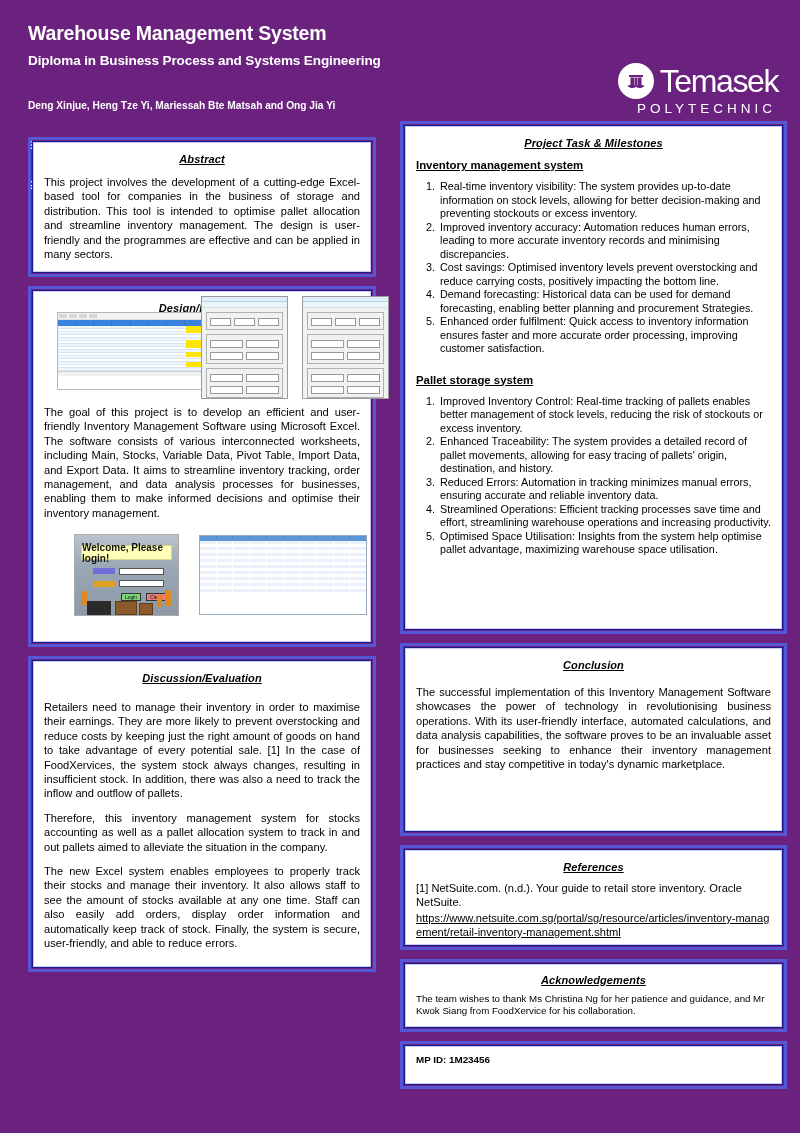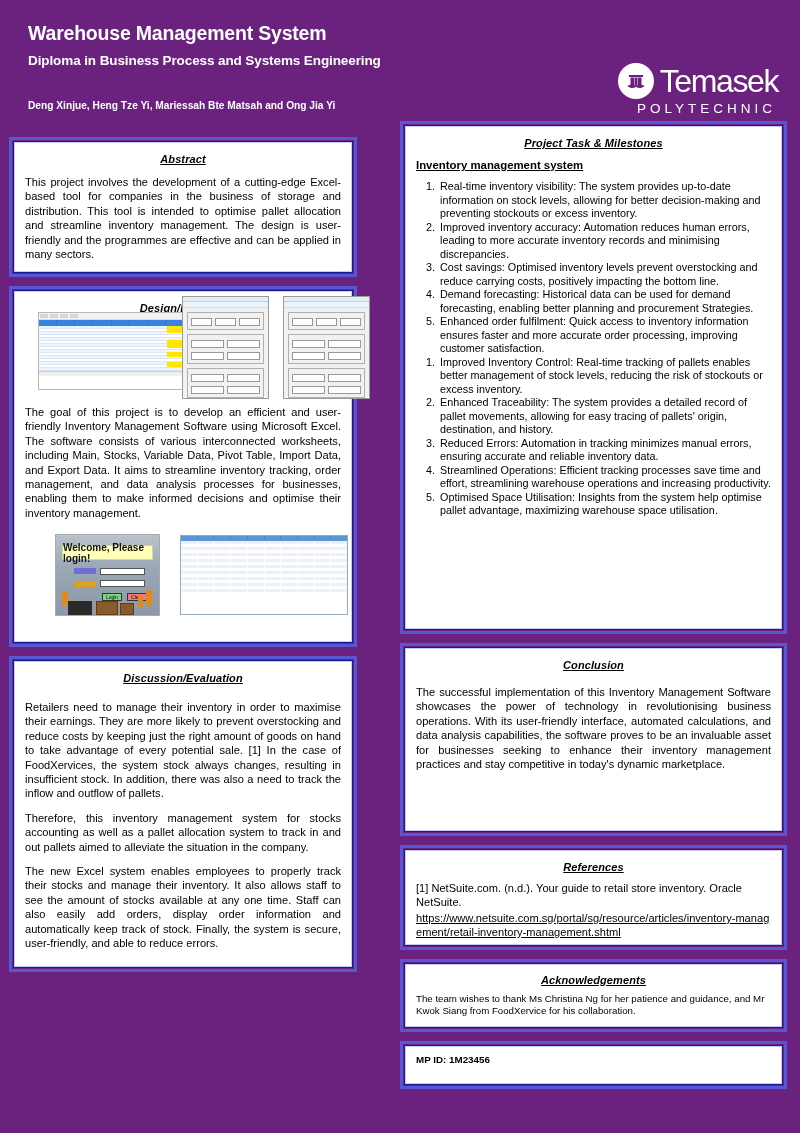--- a/index.html
+++ b/index.html
@@ -86,7 +86,7 @@
   
   #col-left {
     position: absolute;
-    left: 13px; top: 141px;
+    left: 32px; top: 141px;
     width: 340px;
   }
   #col-right {

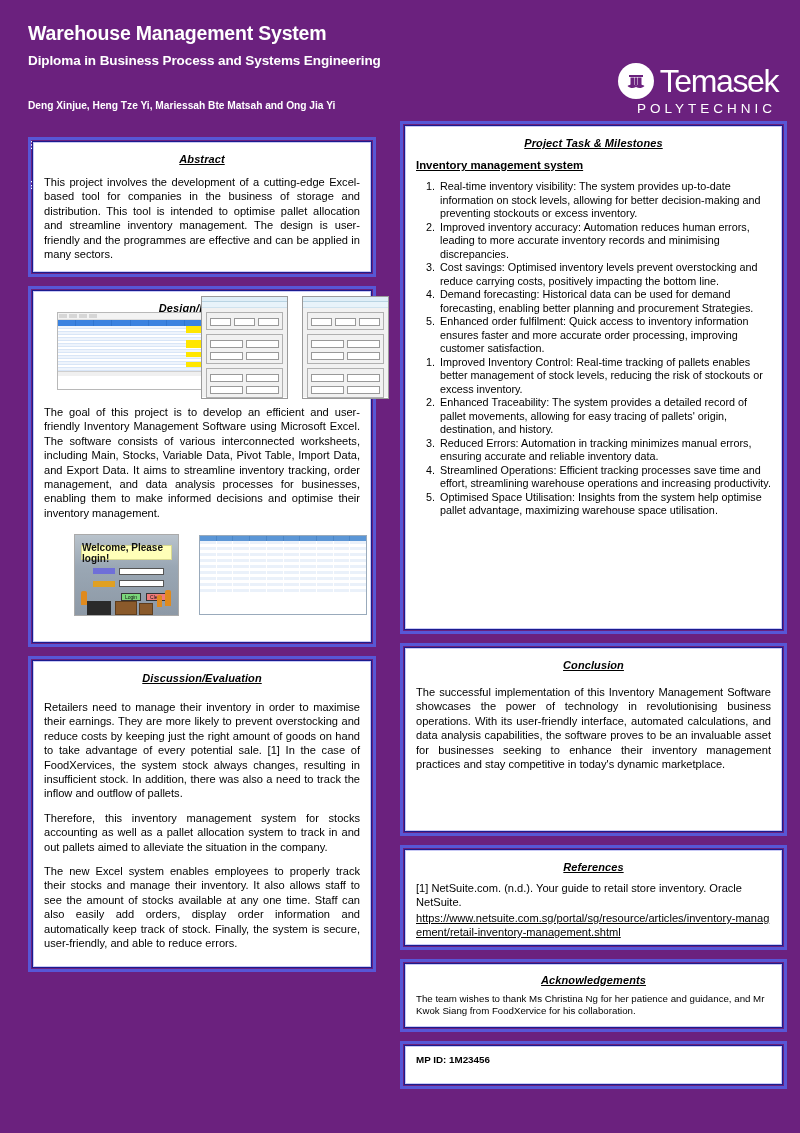--- a/index.html
+++ b/index.html
@@ -667,6 +667,7 @@
       <li>Enhanced order fulfilment: Quick access to inventory   information ensures faster and more accurate order processing, improving customer satisfaction.</li>
     </ol>
 
+    <div class="sub-head second">Pallet storage system</div>
     <ol class="numlist">
       <li>Improved Inventory Control: Real-time tracking of pallets enables better management of stock levels, reducing the risk of stockouts or excess inventory.</li>
       <li>Enhanced Traceability: The system provides a detailed record of pallet movements, allowing for easy tracing of pallets' origin, destination, and history.</li>

